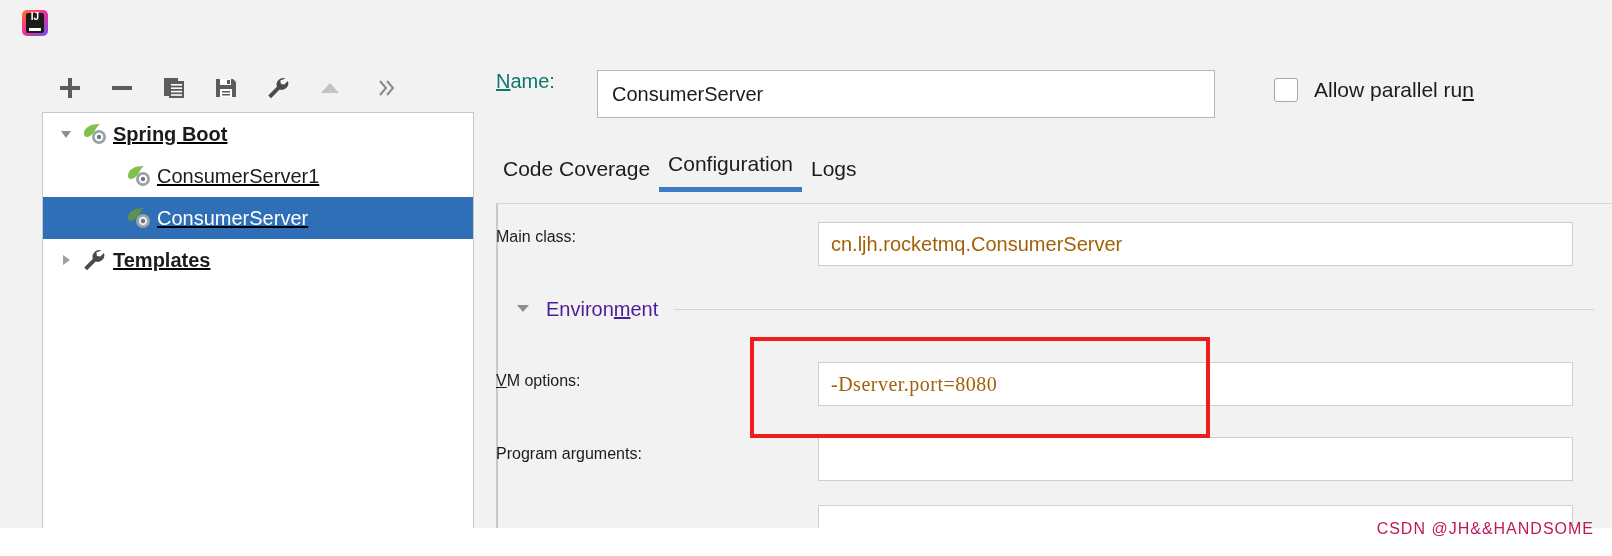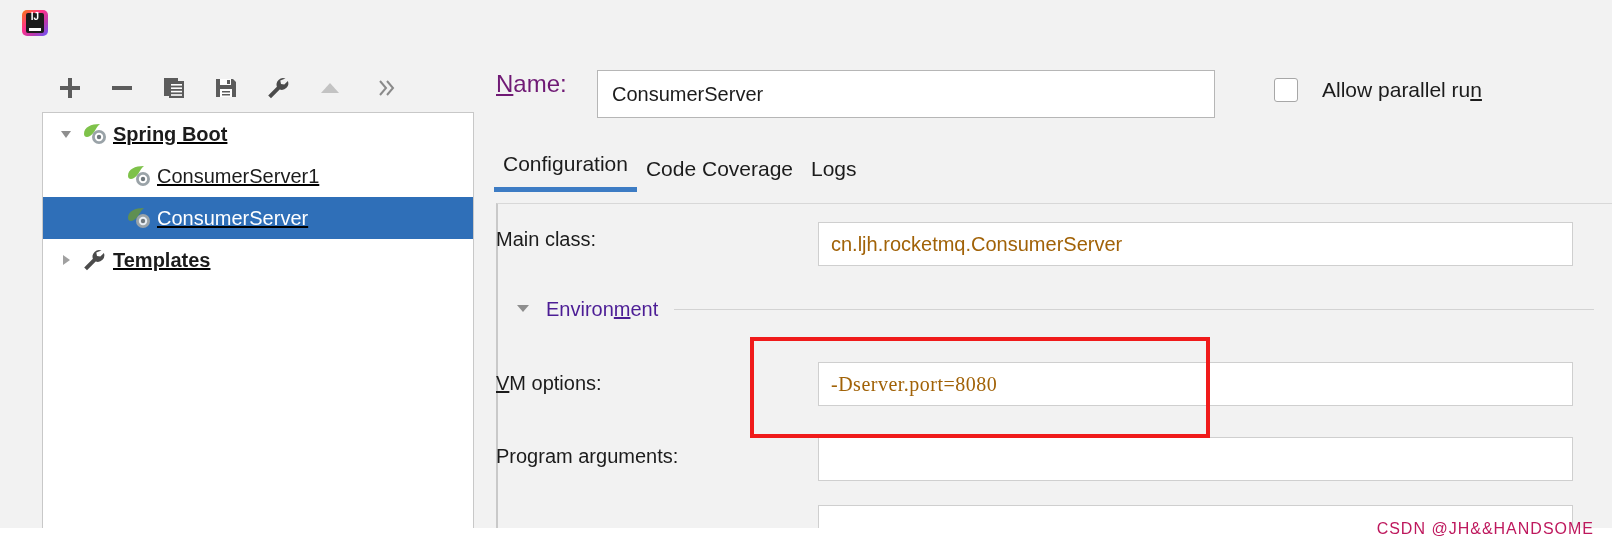--- a/index.html
+++ b/index.html
@@ -151,8 +151,8 @@
     align-items: center;
   }
   .field-label {
-    font-size: 24px;
-    color: #701a75;
+    font-size: 20px;
+    color: #0f766e;
     font-family: "Liberation Sans", sans-serif;
     white-space: nowrap;
   }

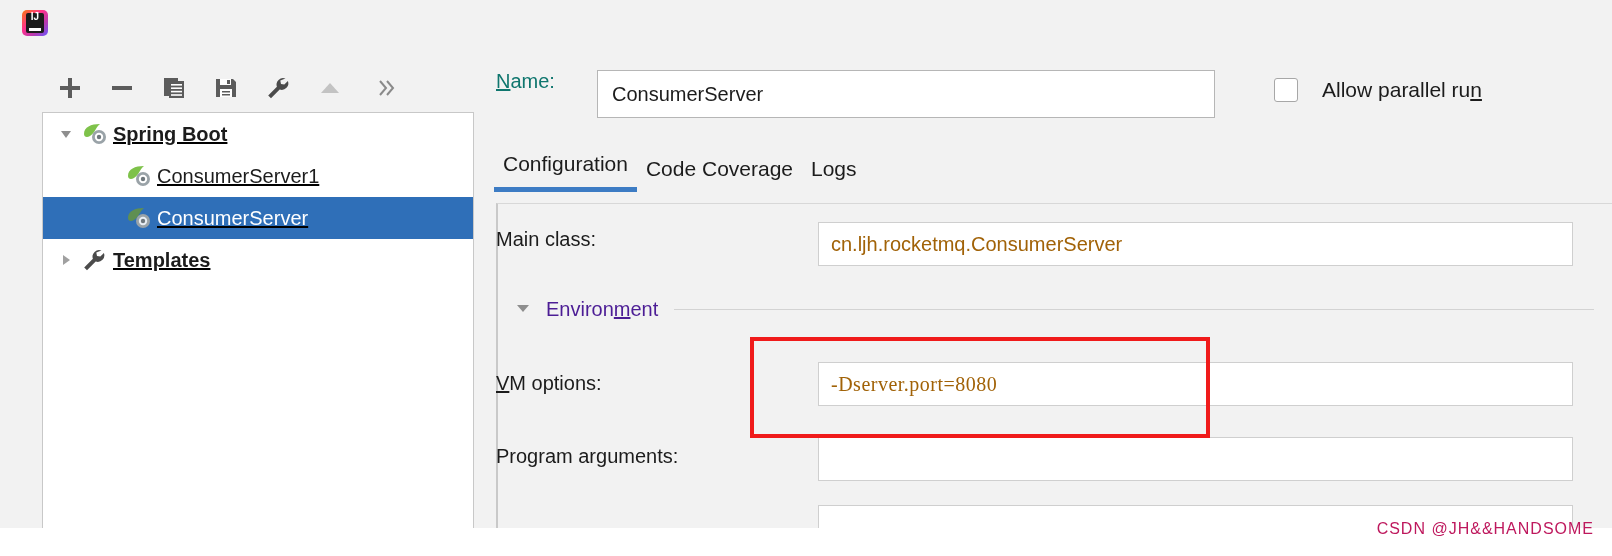--- a/index.html
+++ b/index.html
@@ -188,7 +188,7 @@
     flex: none;
   }
   .parallel-label {
-    margin-left: 24px;
+    margin-left: 16px;
     font-size: 21px;
     color: #1c1c1c;
     white-space: nowrap;

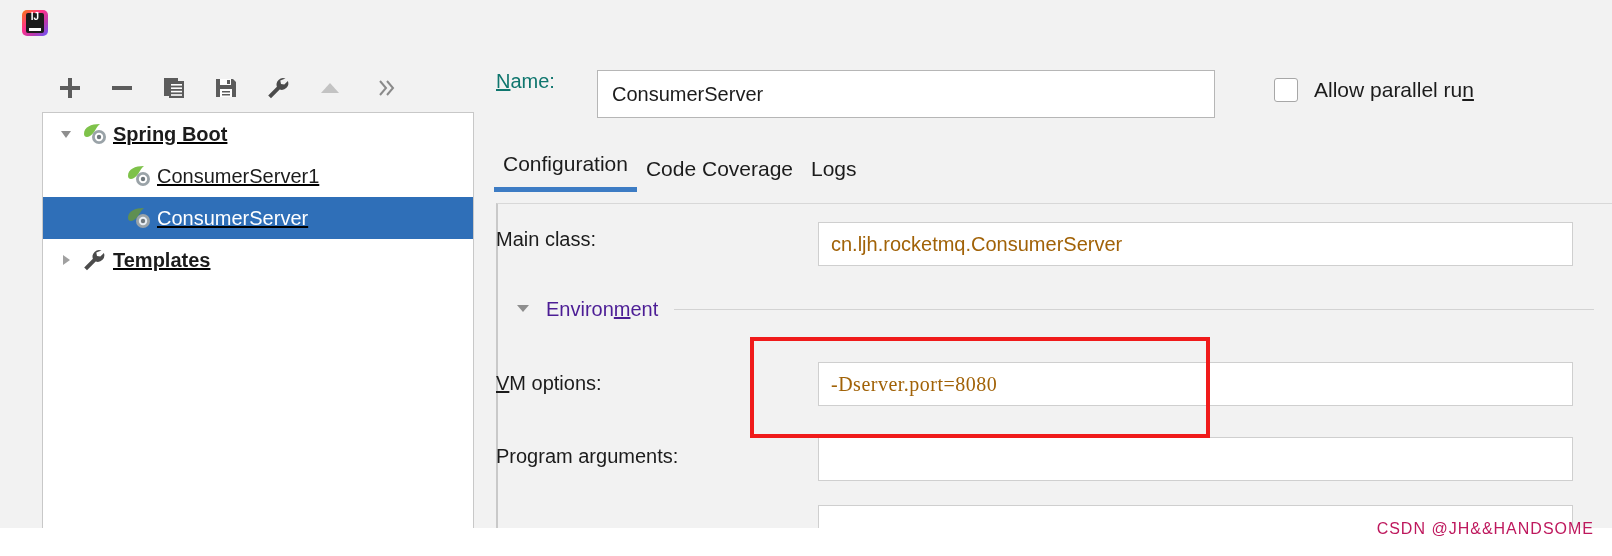--- a/index.html
+++ b/index.html
@@ -427,8 +427,8 @@
   </div>
 
   <div class="tabs">
+    <div class="tab">Code Coverage</div>
     <div class="tab active">Configuration</div>
-    <div class="tab">Code Coverage</div>
     <div class="tab">Logs</div>
   </div>
 

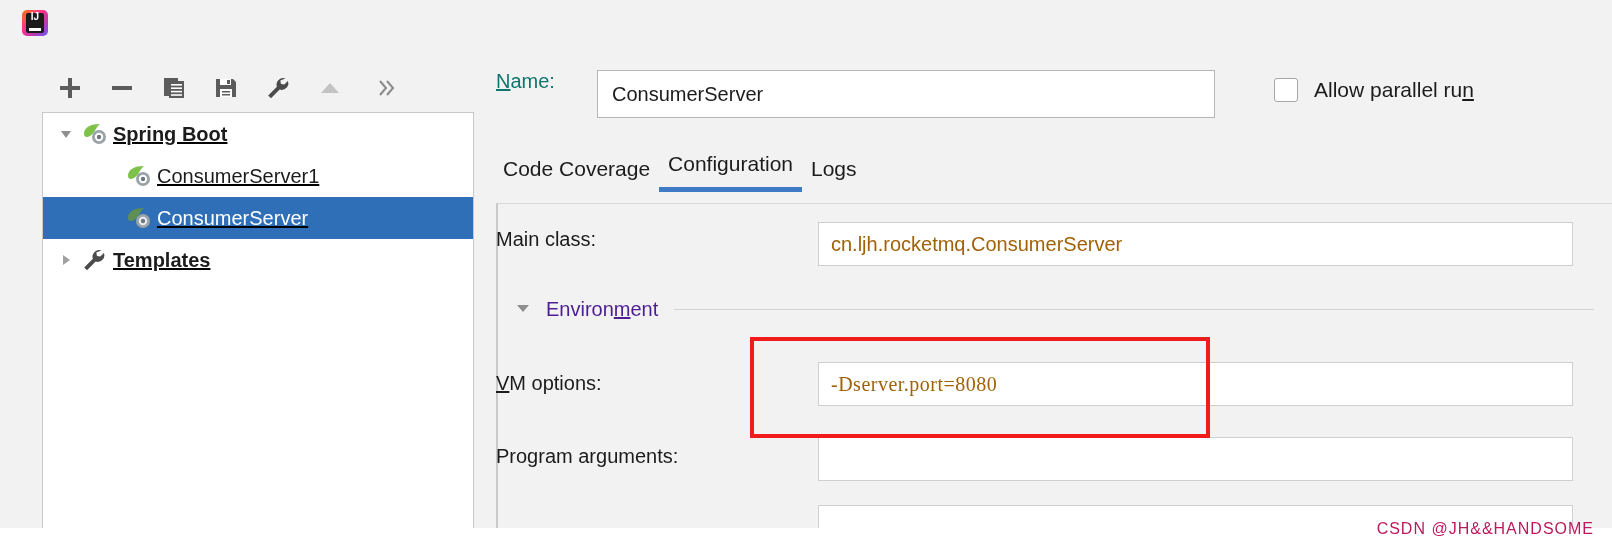--- a/index.html
+++ b/index.html
@@ -225,7 +225,7 @@
 
   .row-label {
     position: absolute;
-    font-size: 20px;
+    font-size: 16px;
     color: #1c1c1c;
     font-family: "Liberation Sans", sans-serif;
     white-space: nowrap;

